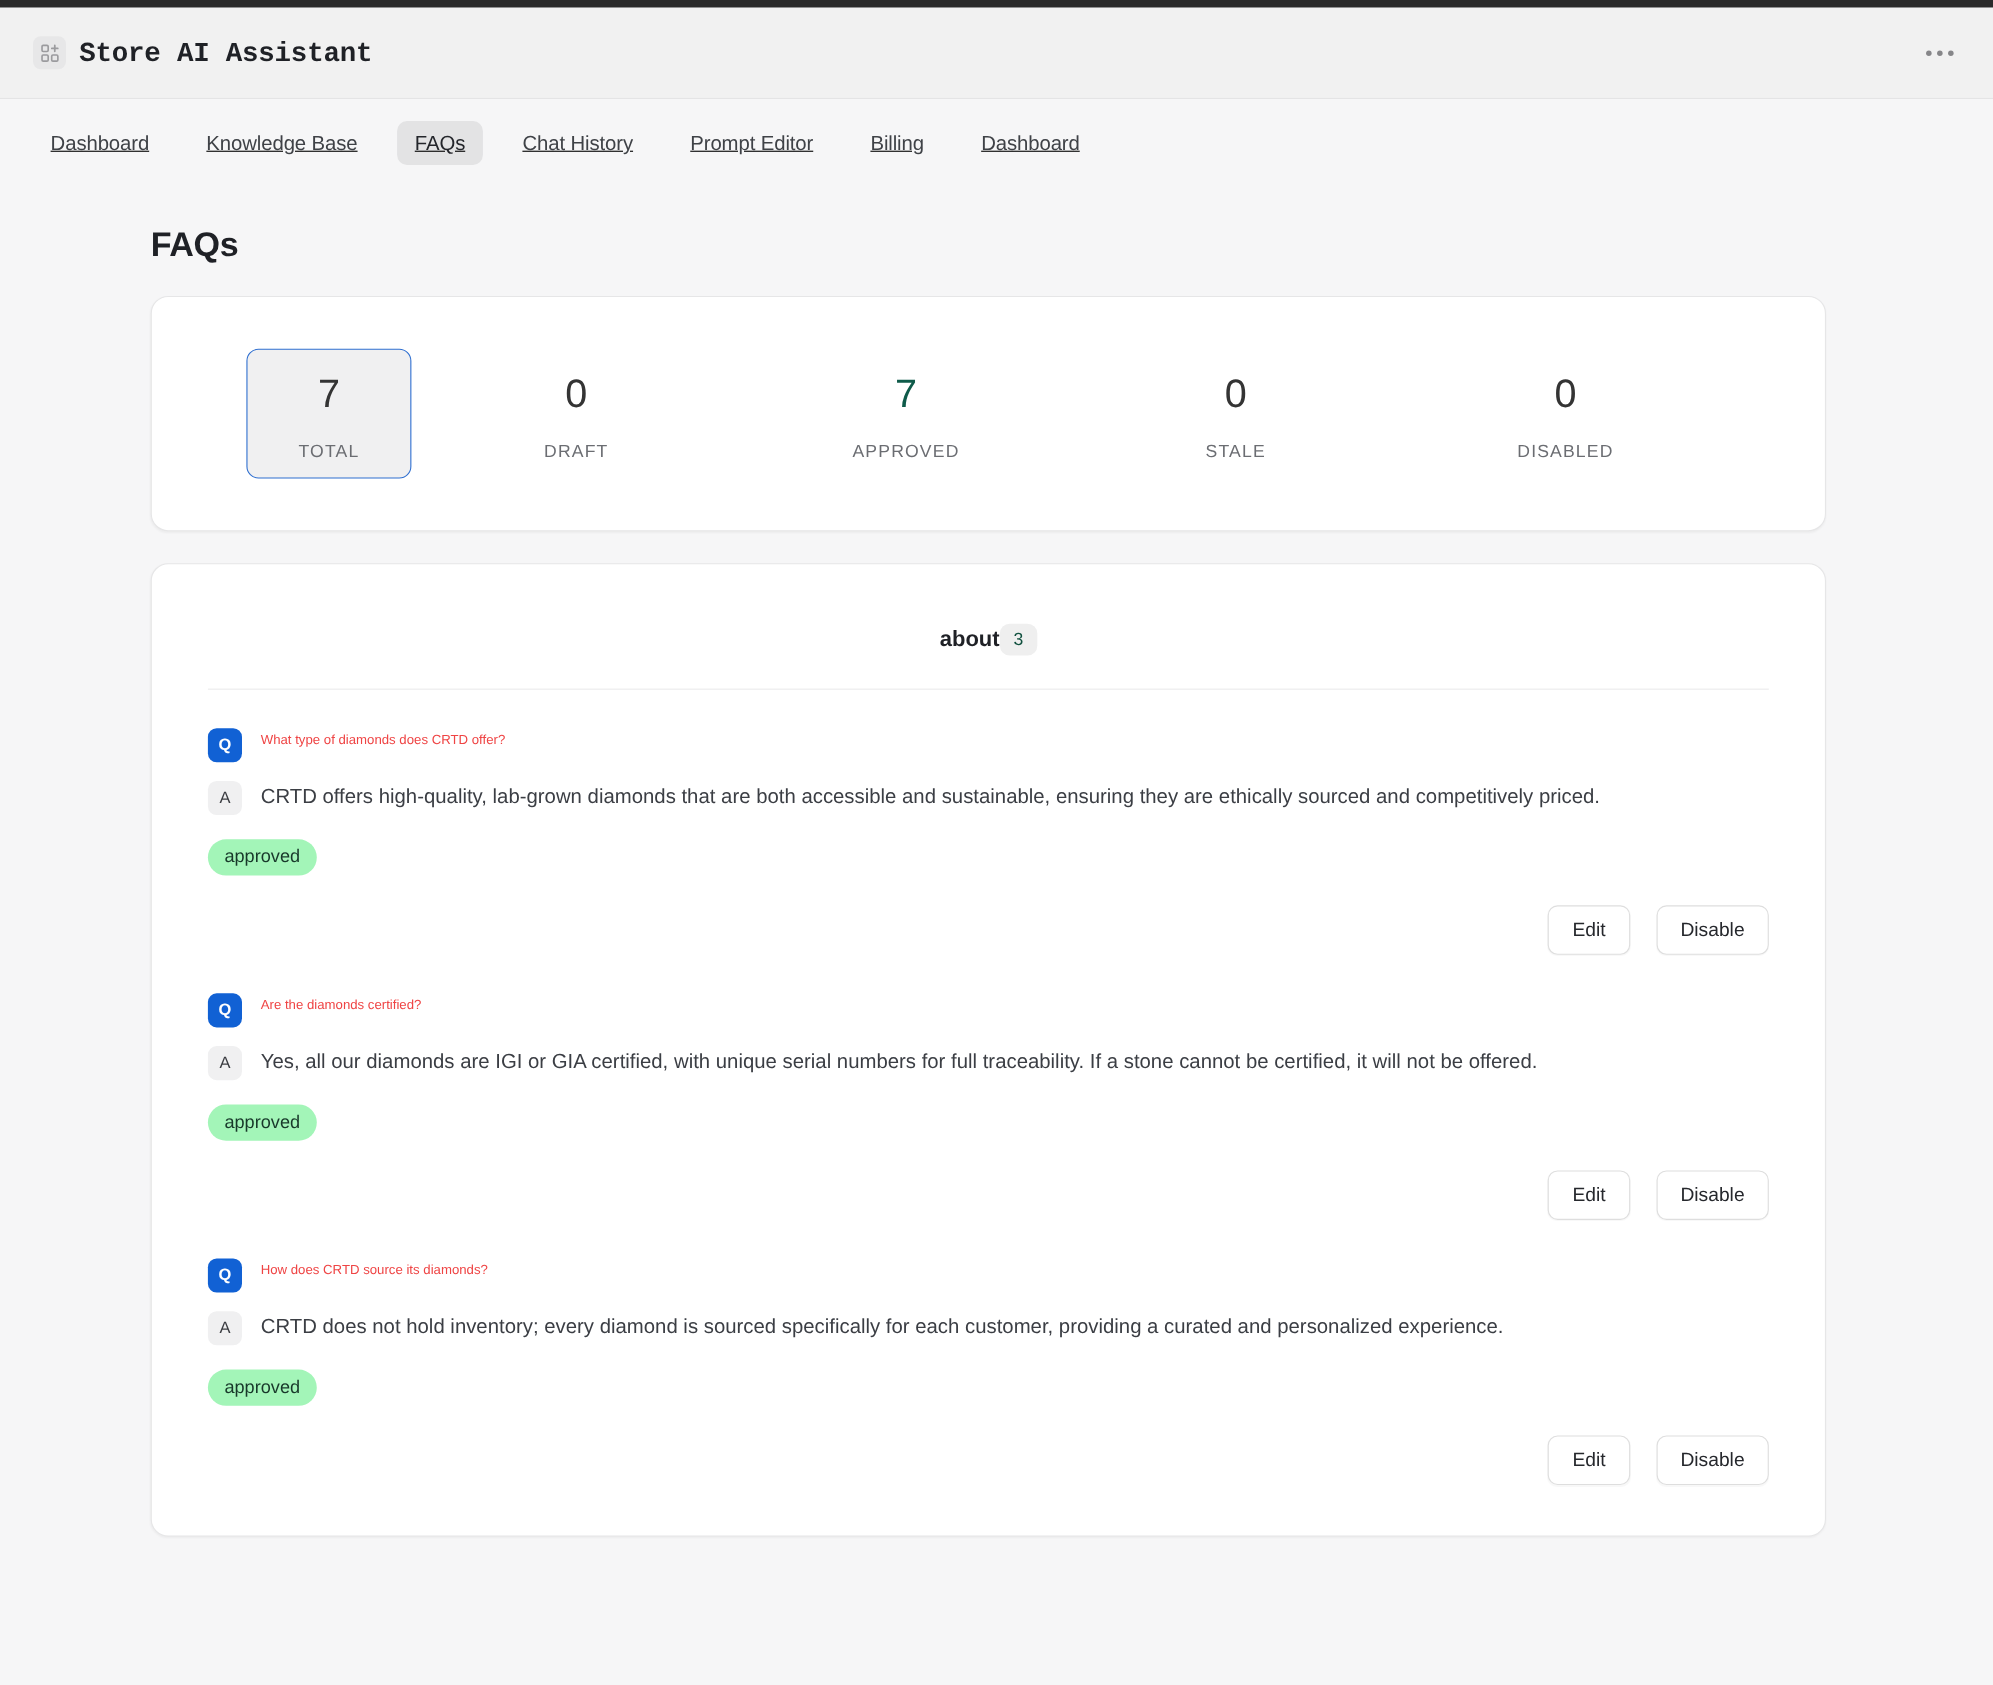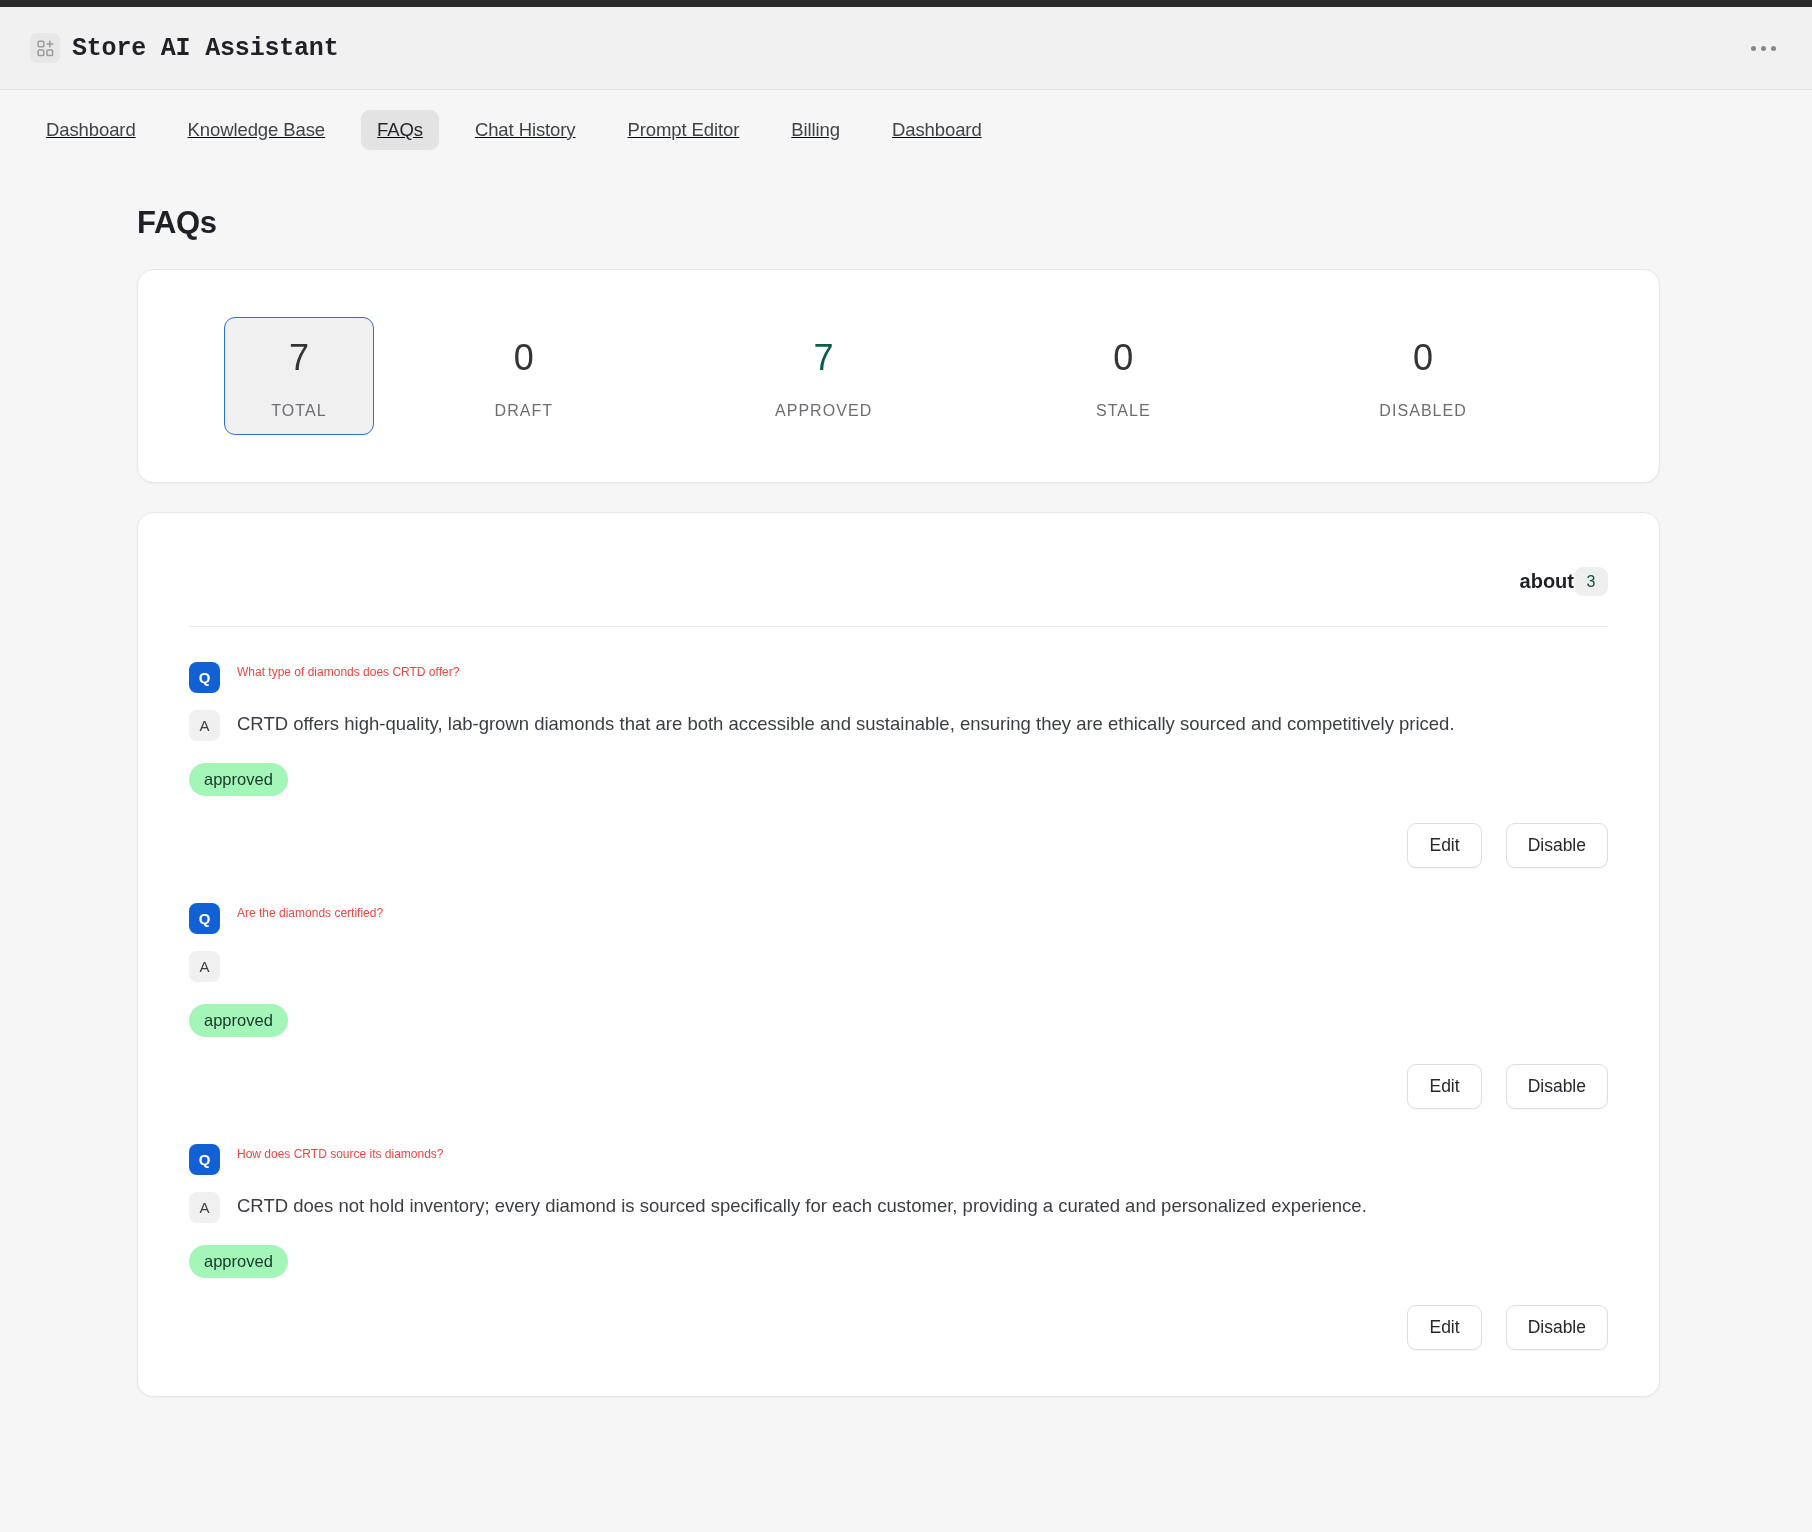--- a/index.html
+++ b/index.html
@@ -165,7 +165,7 @@
   .group-head {
     display: flex;
     align-items: center;
-    justify-content: flex-end;
+    justify-content: center;
     padding: 54px 0 30px;
     border-bottom: 1px solid #eaeaeb;
   }

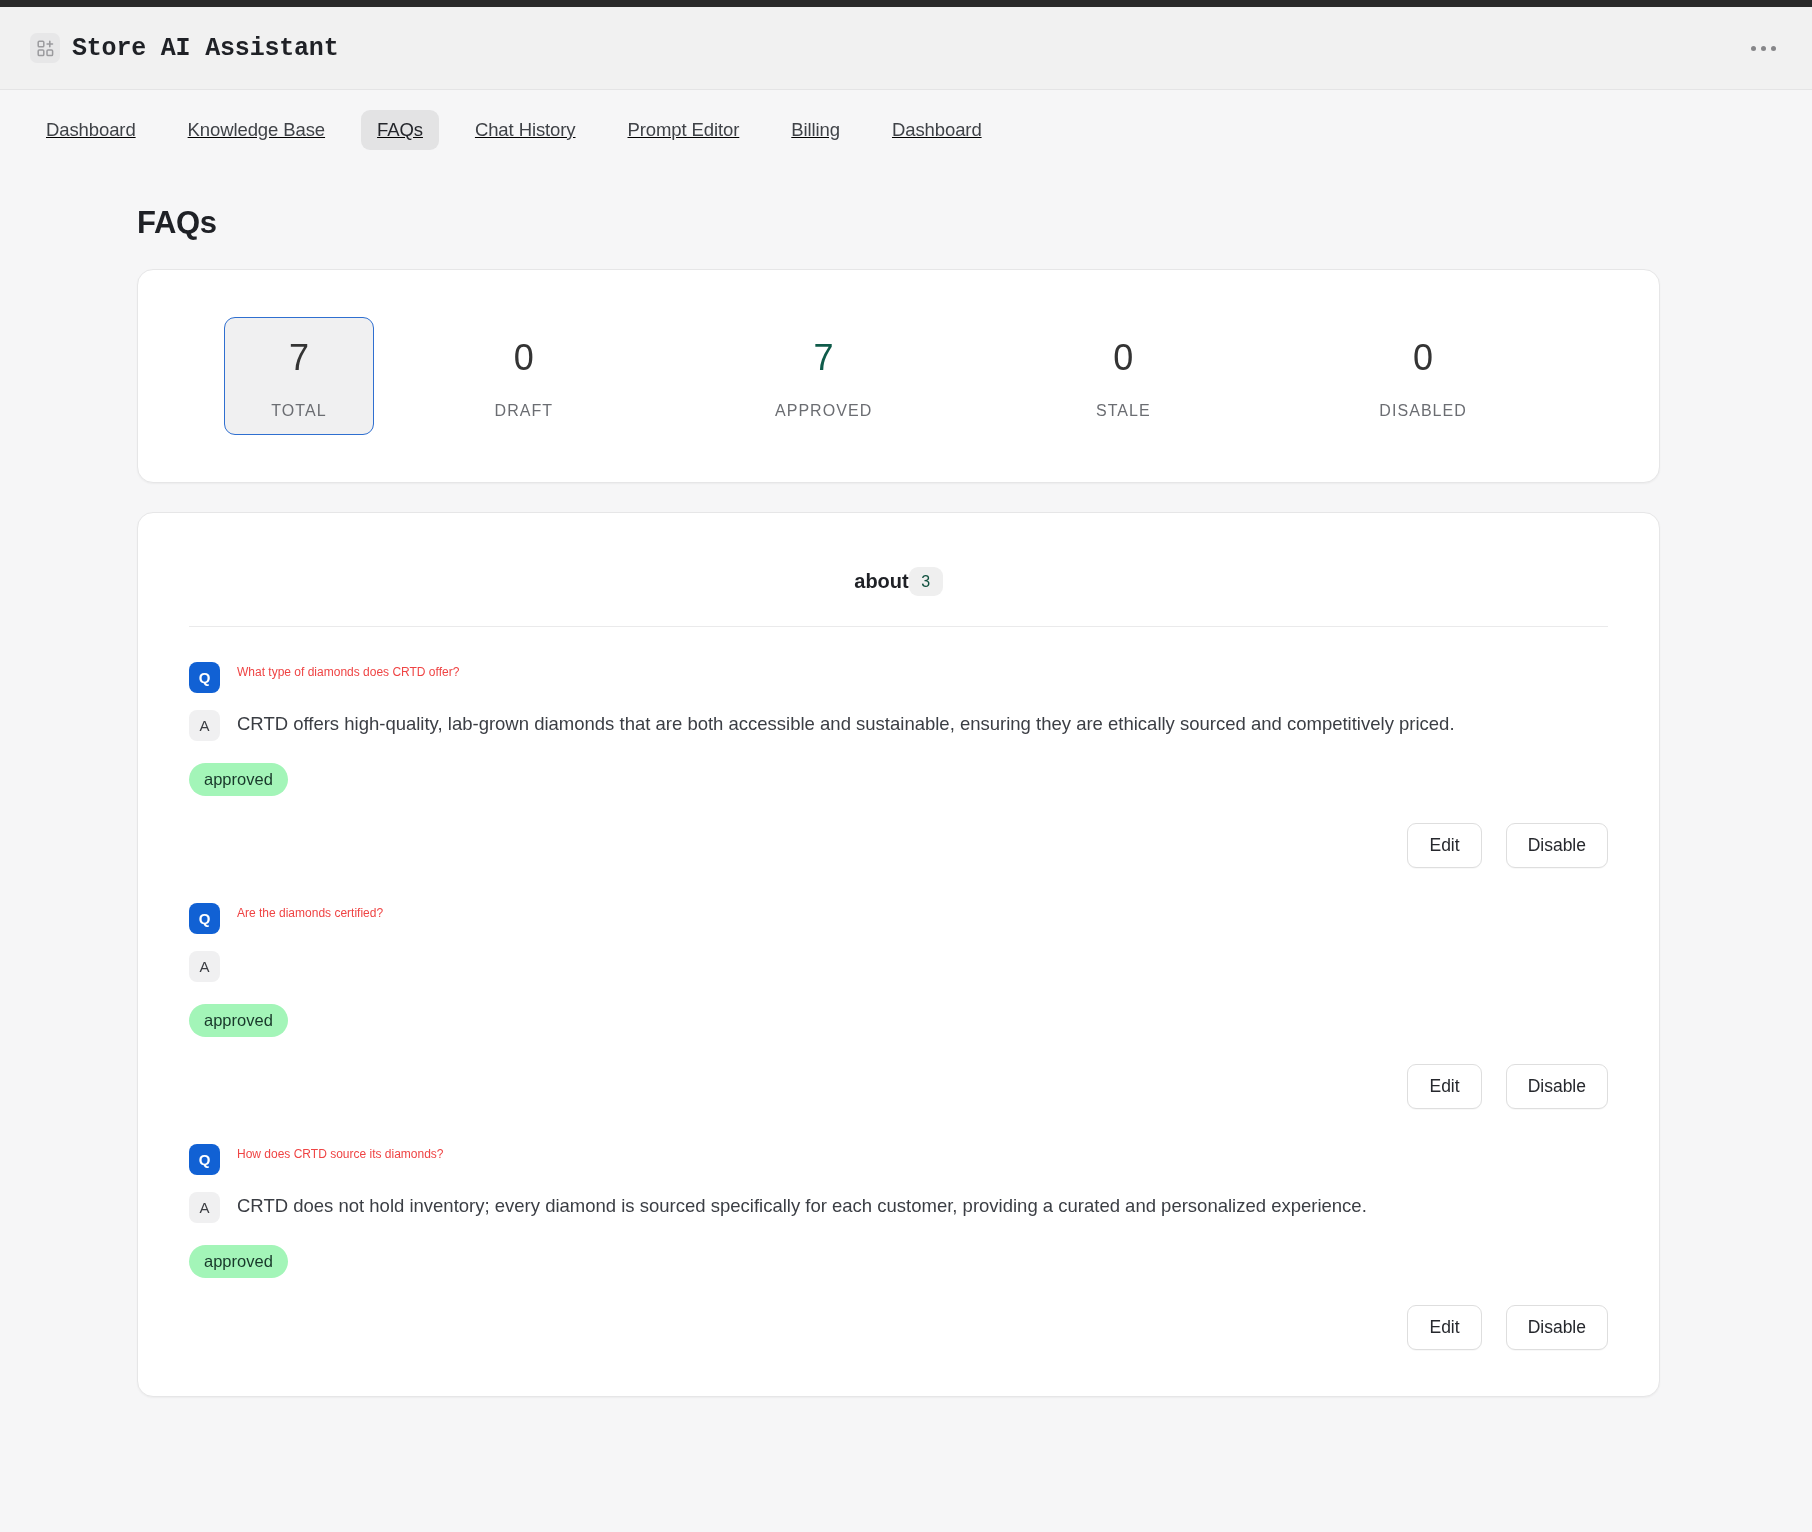--- a/index.html
+++ b/index.html
@@ -357,6 +357,7 @@
         </div>
         <div class="faq-a-line">
           <span class="badge-sq badge-a">A</span>
+          <span class="faq-answer">Yes, all our diamonds are IGI or GIA certified, with unique serial numbers for full traceability. If a stone cannot be certified, it will not be offered.</span>
         </div>
         <div class="status-row">
           <span class="pill-status">approved</span>

